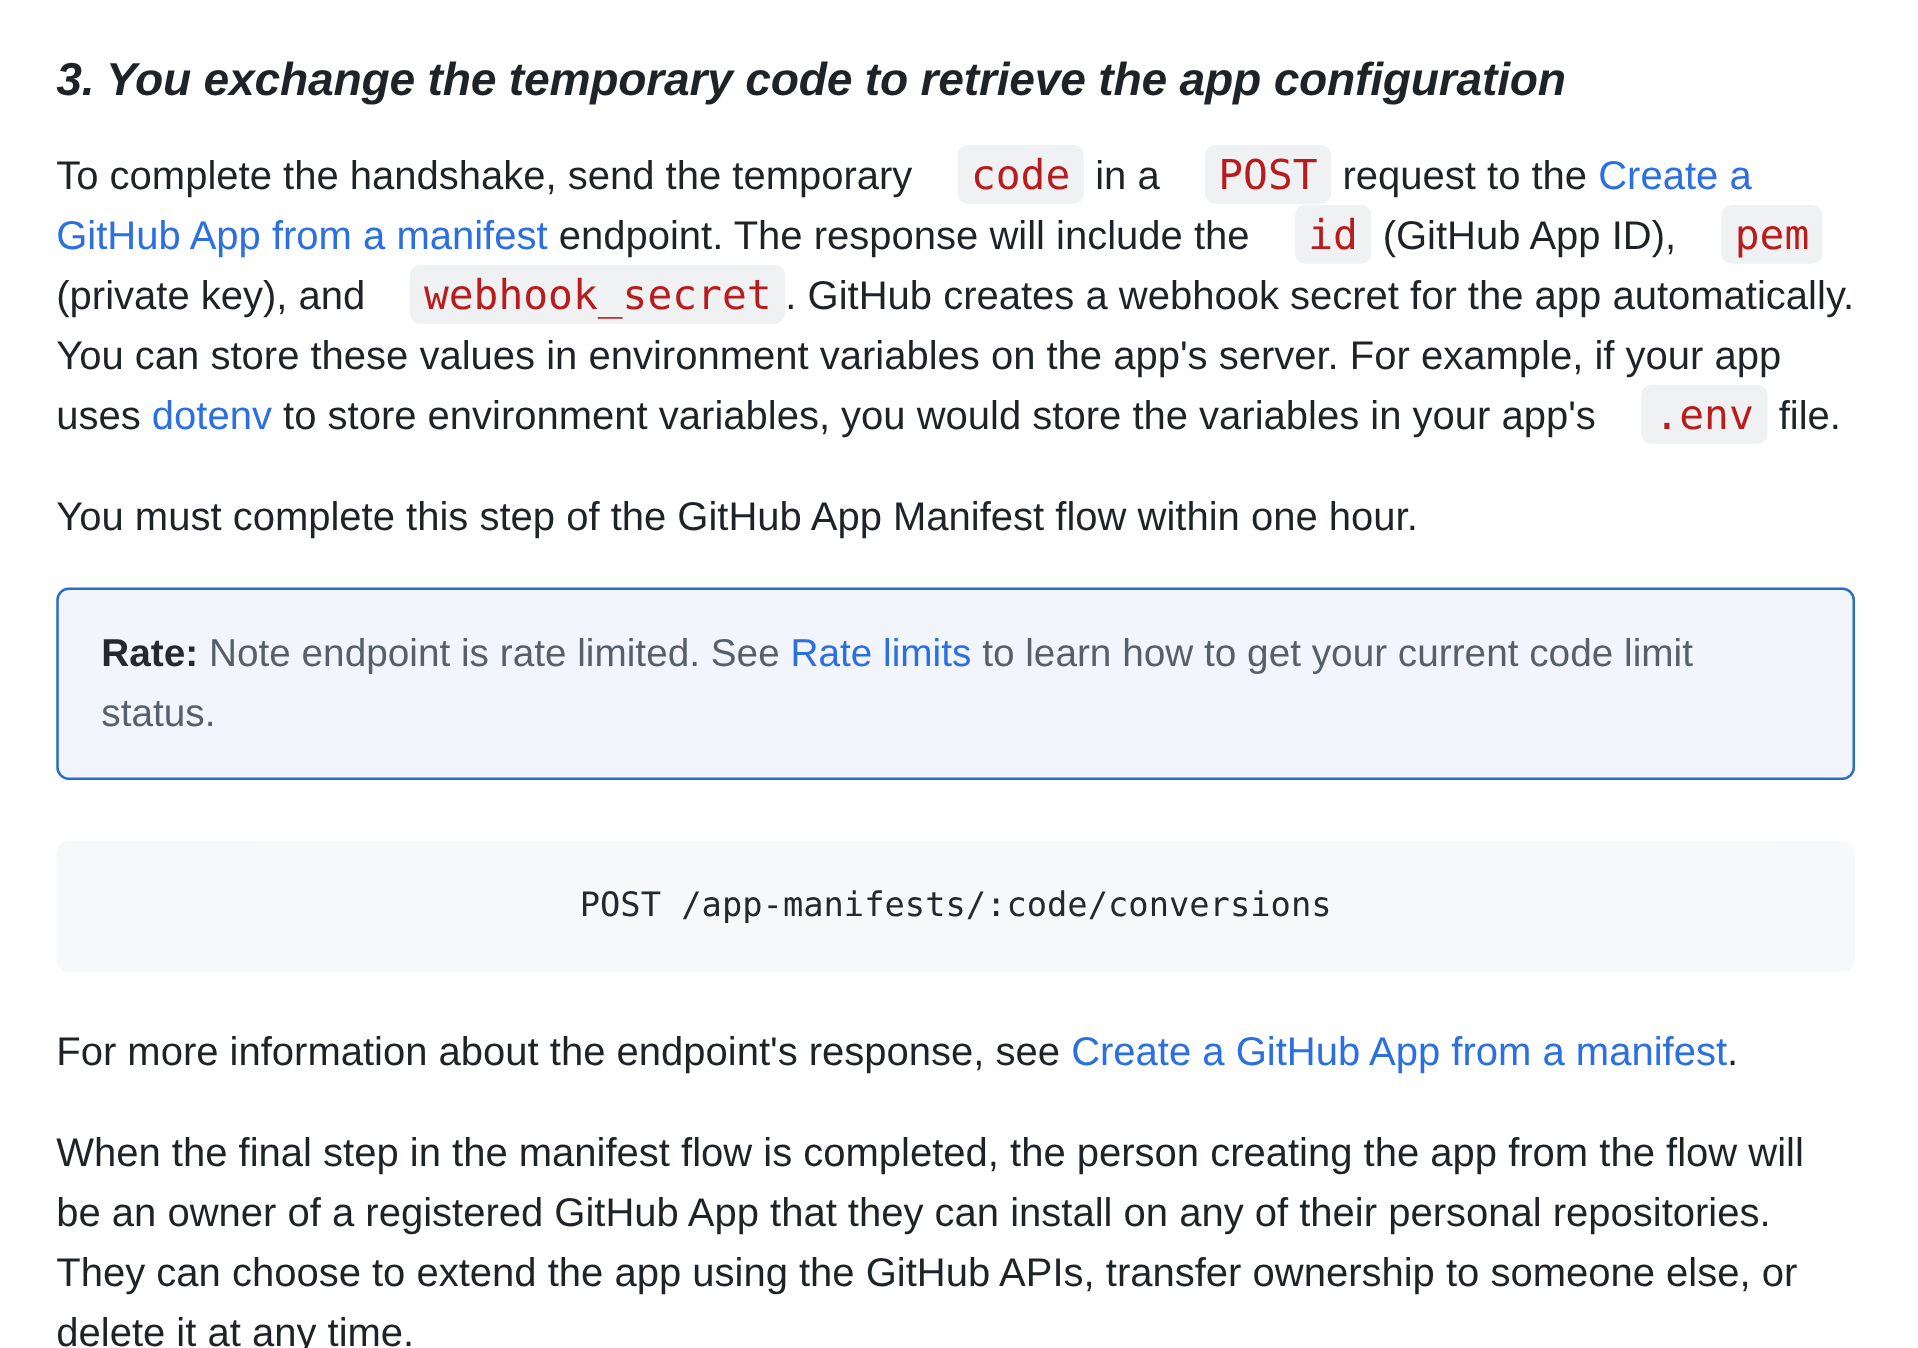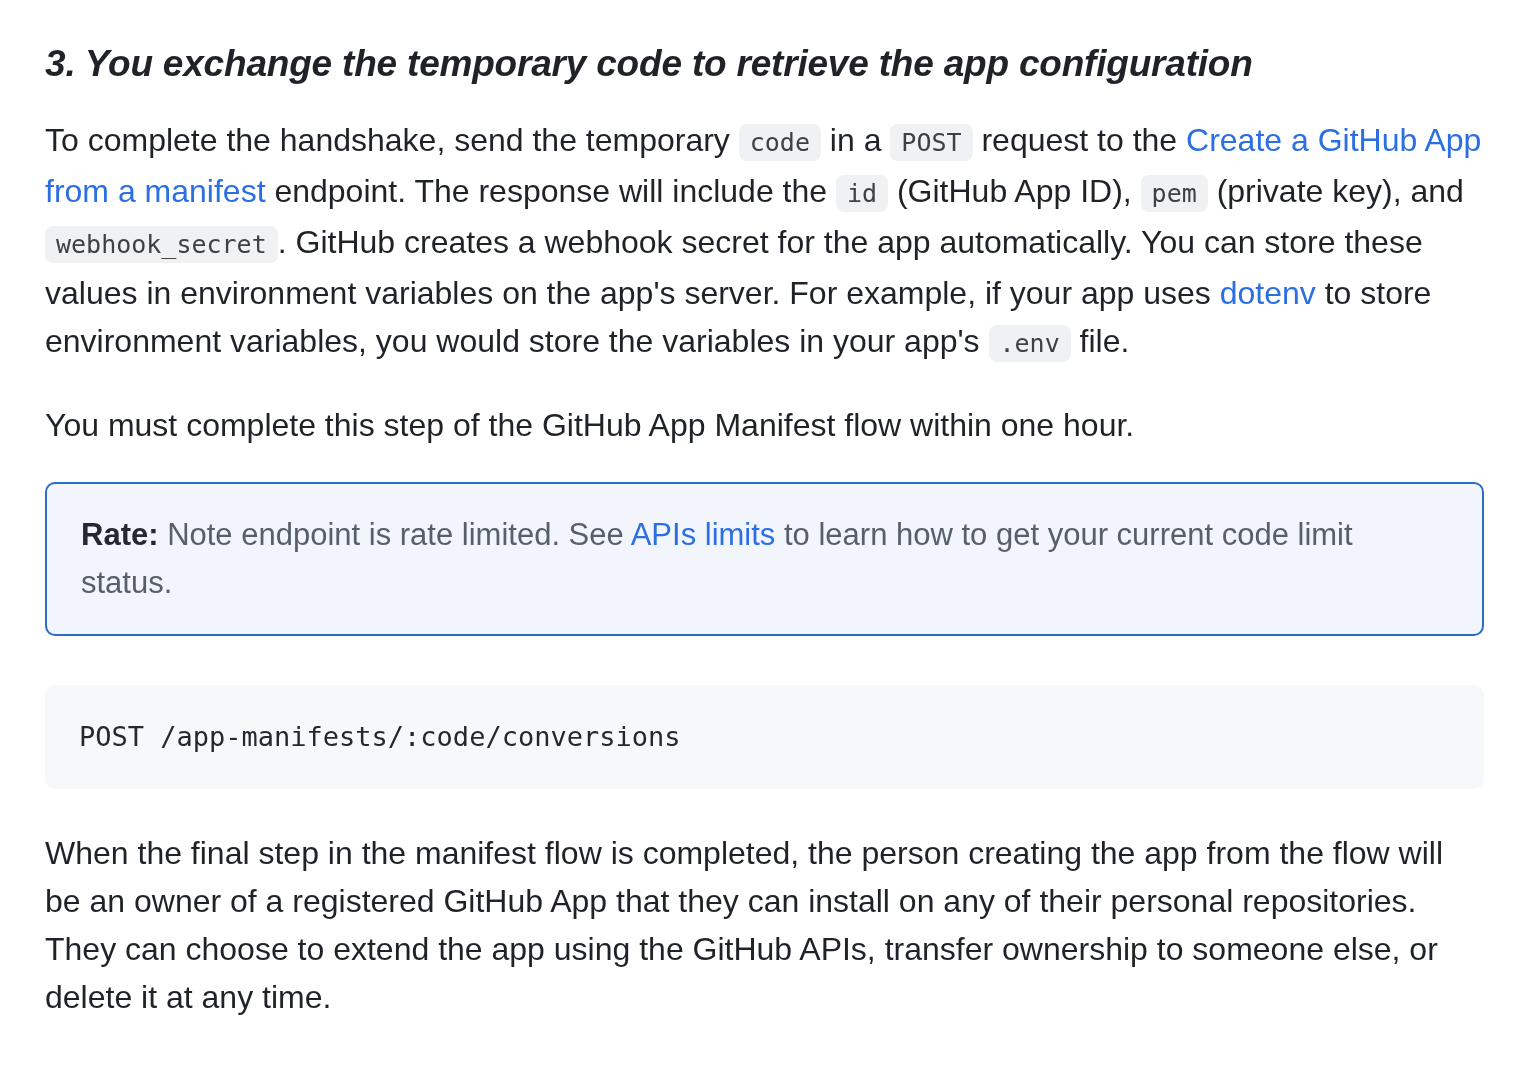--- a/index.html
+++ b/index.html
@@ -41,12 +41,13 @@
   }
   code.inline-code {
     font-family: "DejaVu Sans Mono", monospace;
-    font-size: 25px;
+    font-size: 33px;
     background: #eff1f3;
     border-radius: 8px;
     padding: 4px 11px;
-    color: #404040;
+    color: #b91c1c;
     white-space: nowrap;
+    margin-left: 27px;
   }
   .note-box {
     box-sizing: border-box;

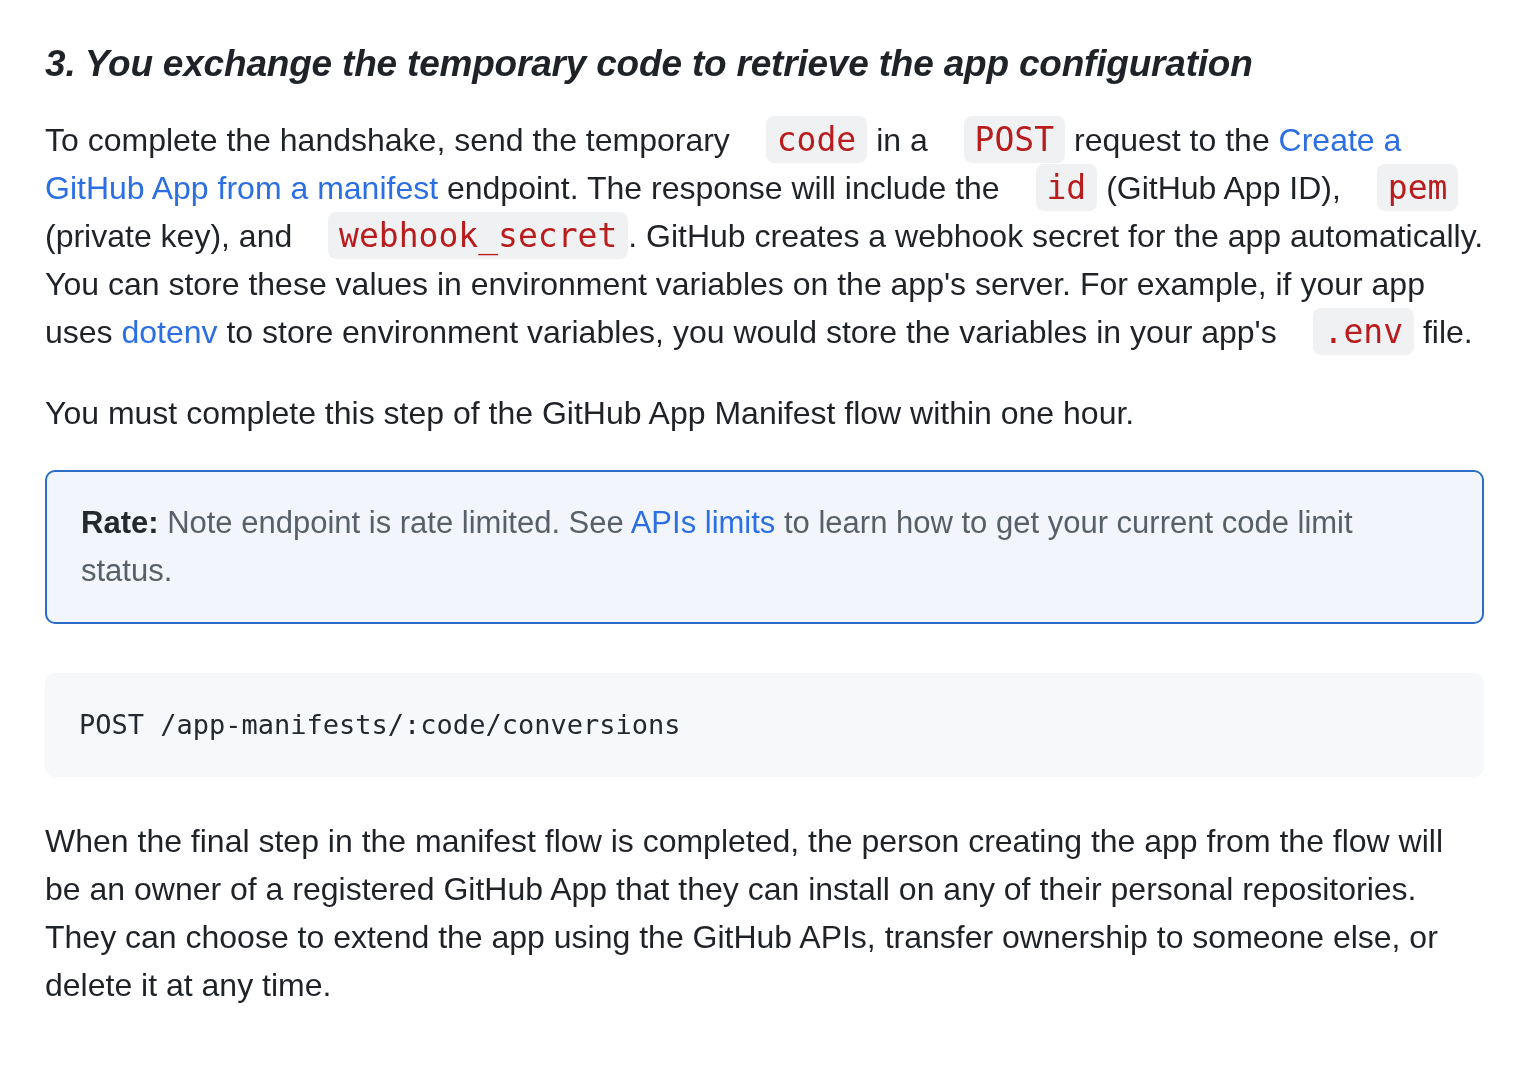--- a/index.html
+++ b/index.html
@@ -91,7 +91,7 @@
 
   <p class="body-para"><span>You must complete this step of the GitHub App Manifest flow within one hour.</span></p>
 
-  <div class="note-box"><span class="note-label">Rate:</span><span> Note endpoint is rate limited. See </span><a class="doc-link">APIs limits</a><span> to learn how to get your current code limit status.</span></div>
+  <div class="note-box"><span class="note-label">Rate:</span><span> Note endpoint is rate limited. See </span><a class="doc-link">Rate limits</a><span> to learn how to get your current code limit status.</span></div>
 
   <div class="code-block">
     <pre>POST /app-manifests/:code/conversions</pre>

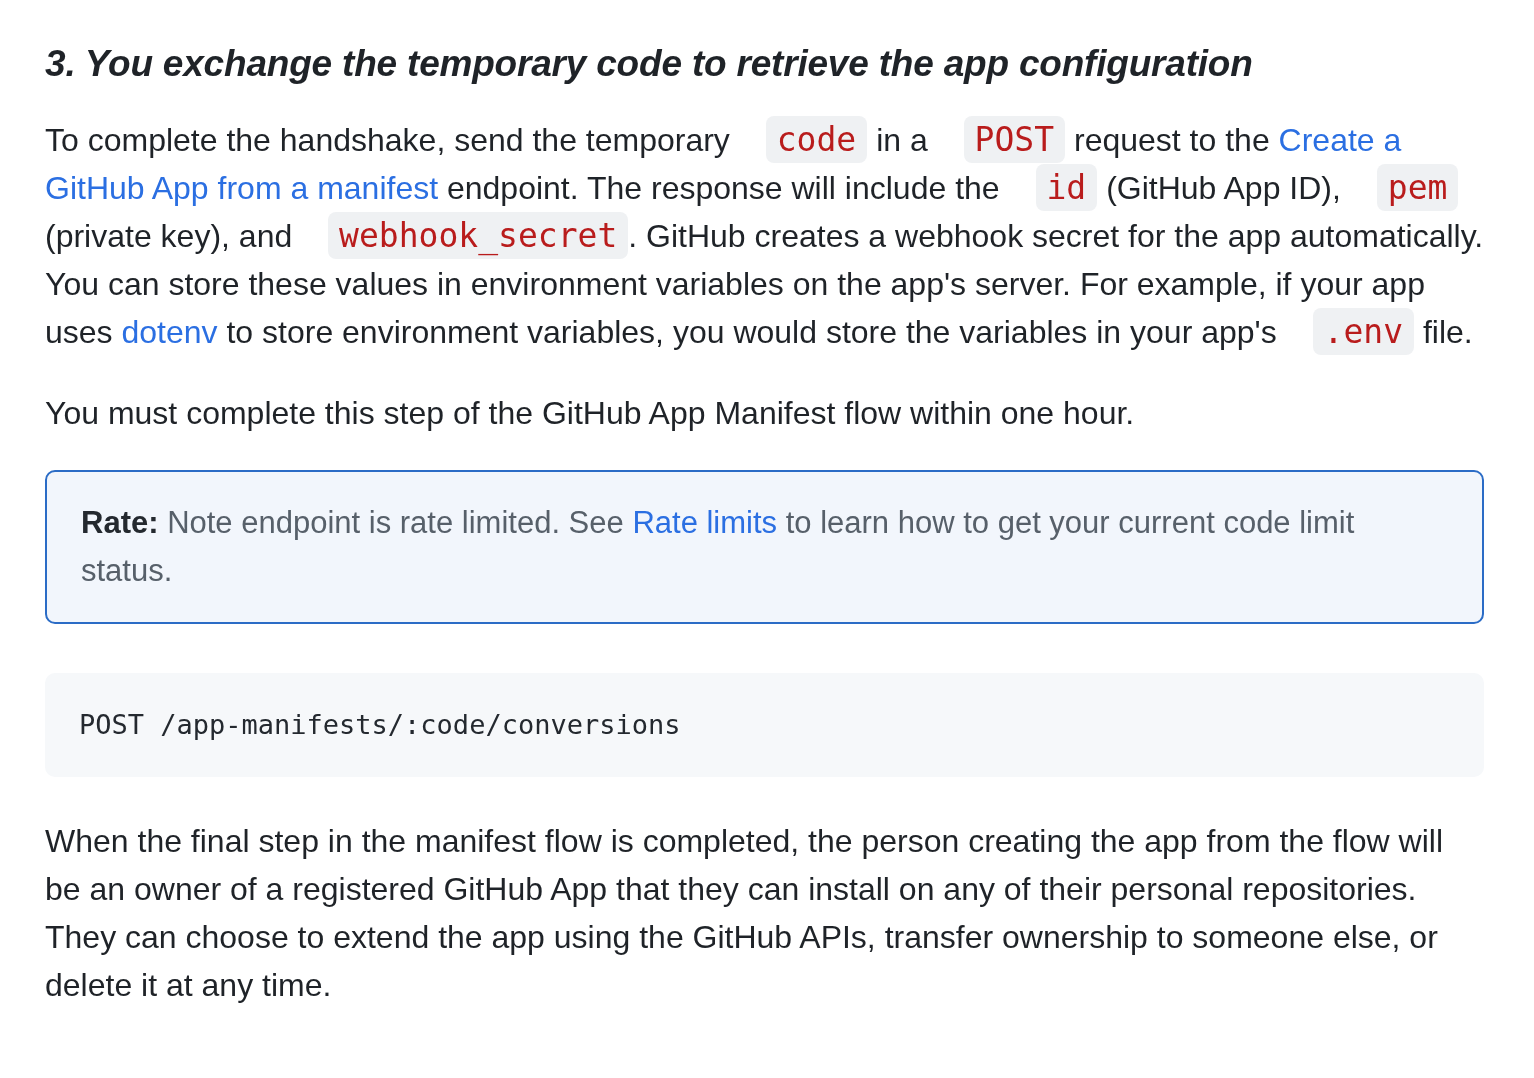--- a/index.html
+++ b/index.html
@@ -78,6 +78,7 @@
     line-height: 32px;
     color: #24292f;
     white-space: pre;
+    text-align: center;
   }
 </style>
 </head>

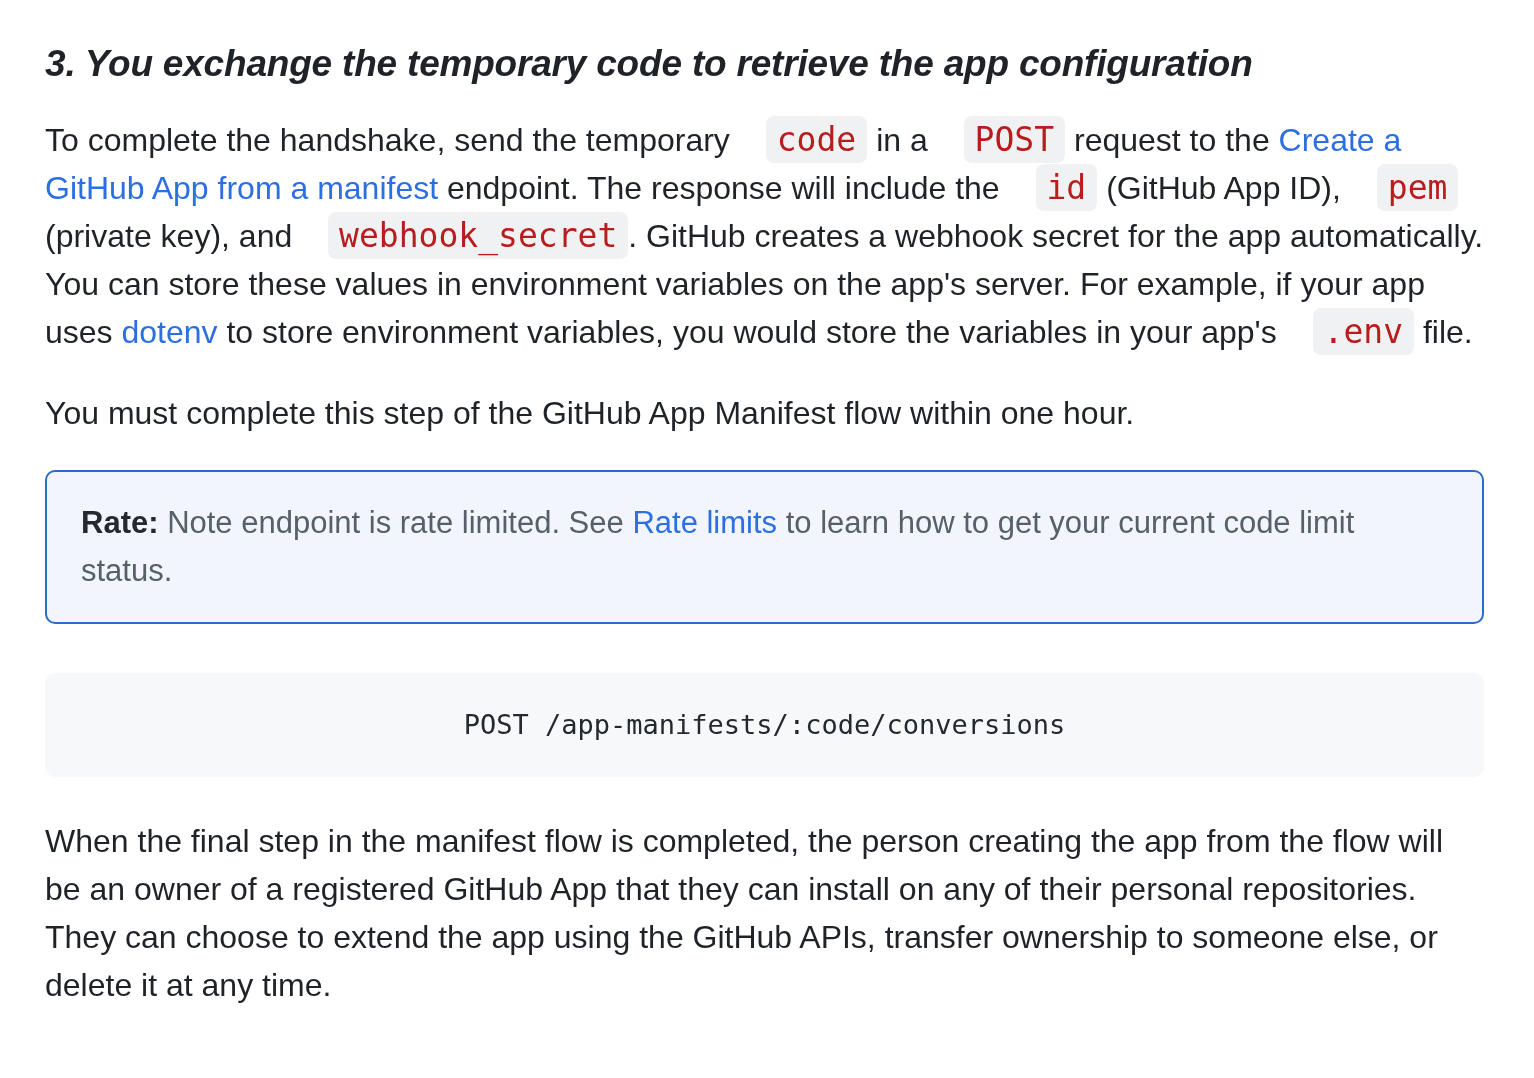--- a/index.html
+++ b/index.html
@@ -98,6 +98,7 @@
     <pre>POST /app-manifests/:code/conversions</pre>
   </div>
 
+  <p class="body-para"><span>For more information about the endpoint's response, see </span><a class="doc-link">Create a GitHub App from a manifest</a><span>.</span></p>
 
   <p class="body-para"><span>When the final step in the manifest flow is completed, the person creating the app from the flow will be an owner of a registered GitHub App that they can install on any of their personal repositories. They can choose to extend the app using the GitHub APIs, transfer ownership to someone else, or delete it at any time.</span></p>
 

